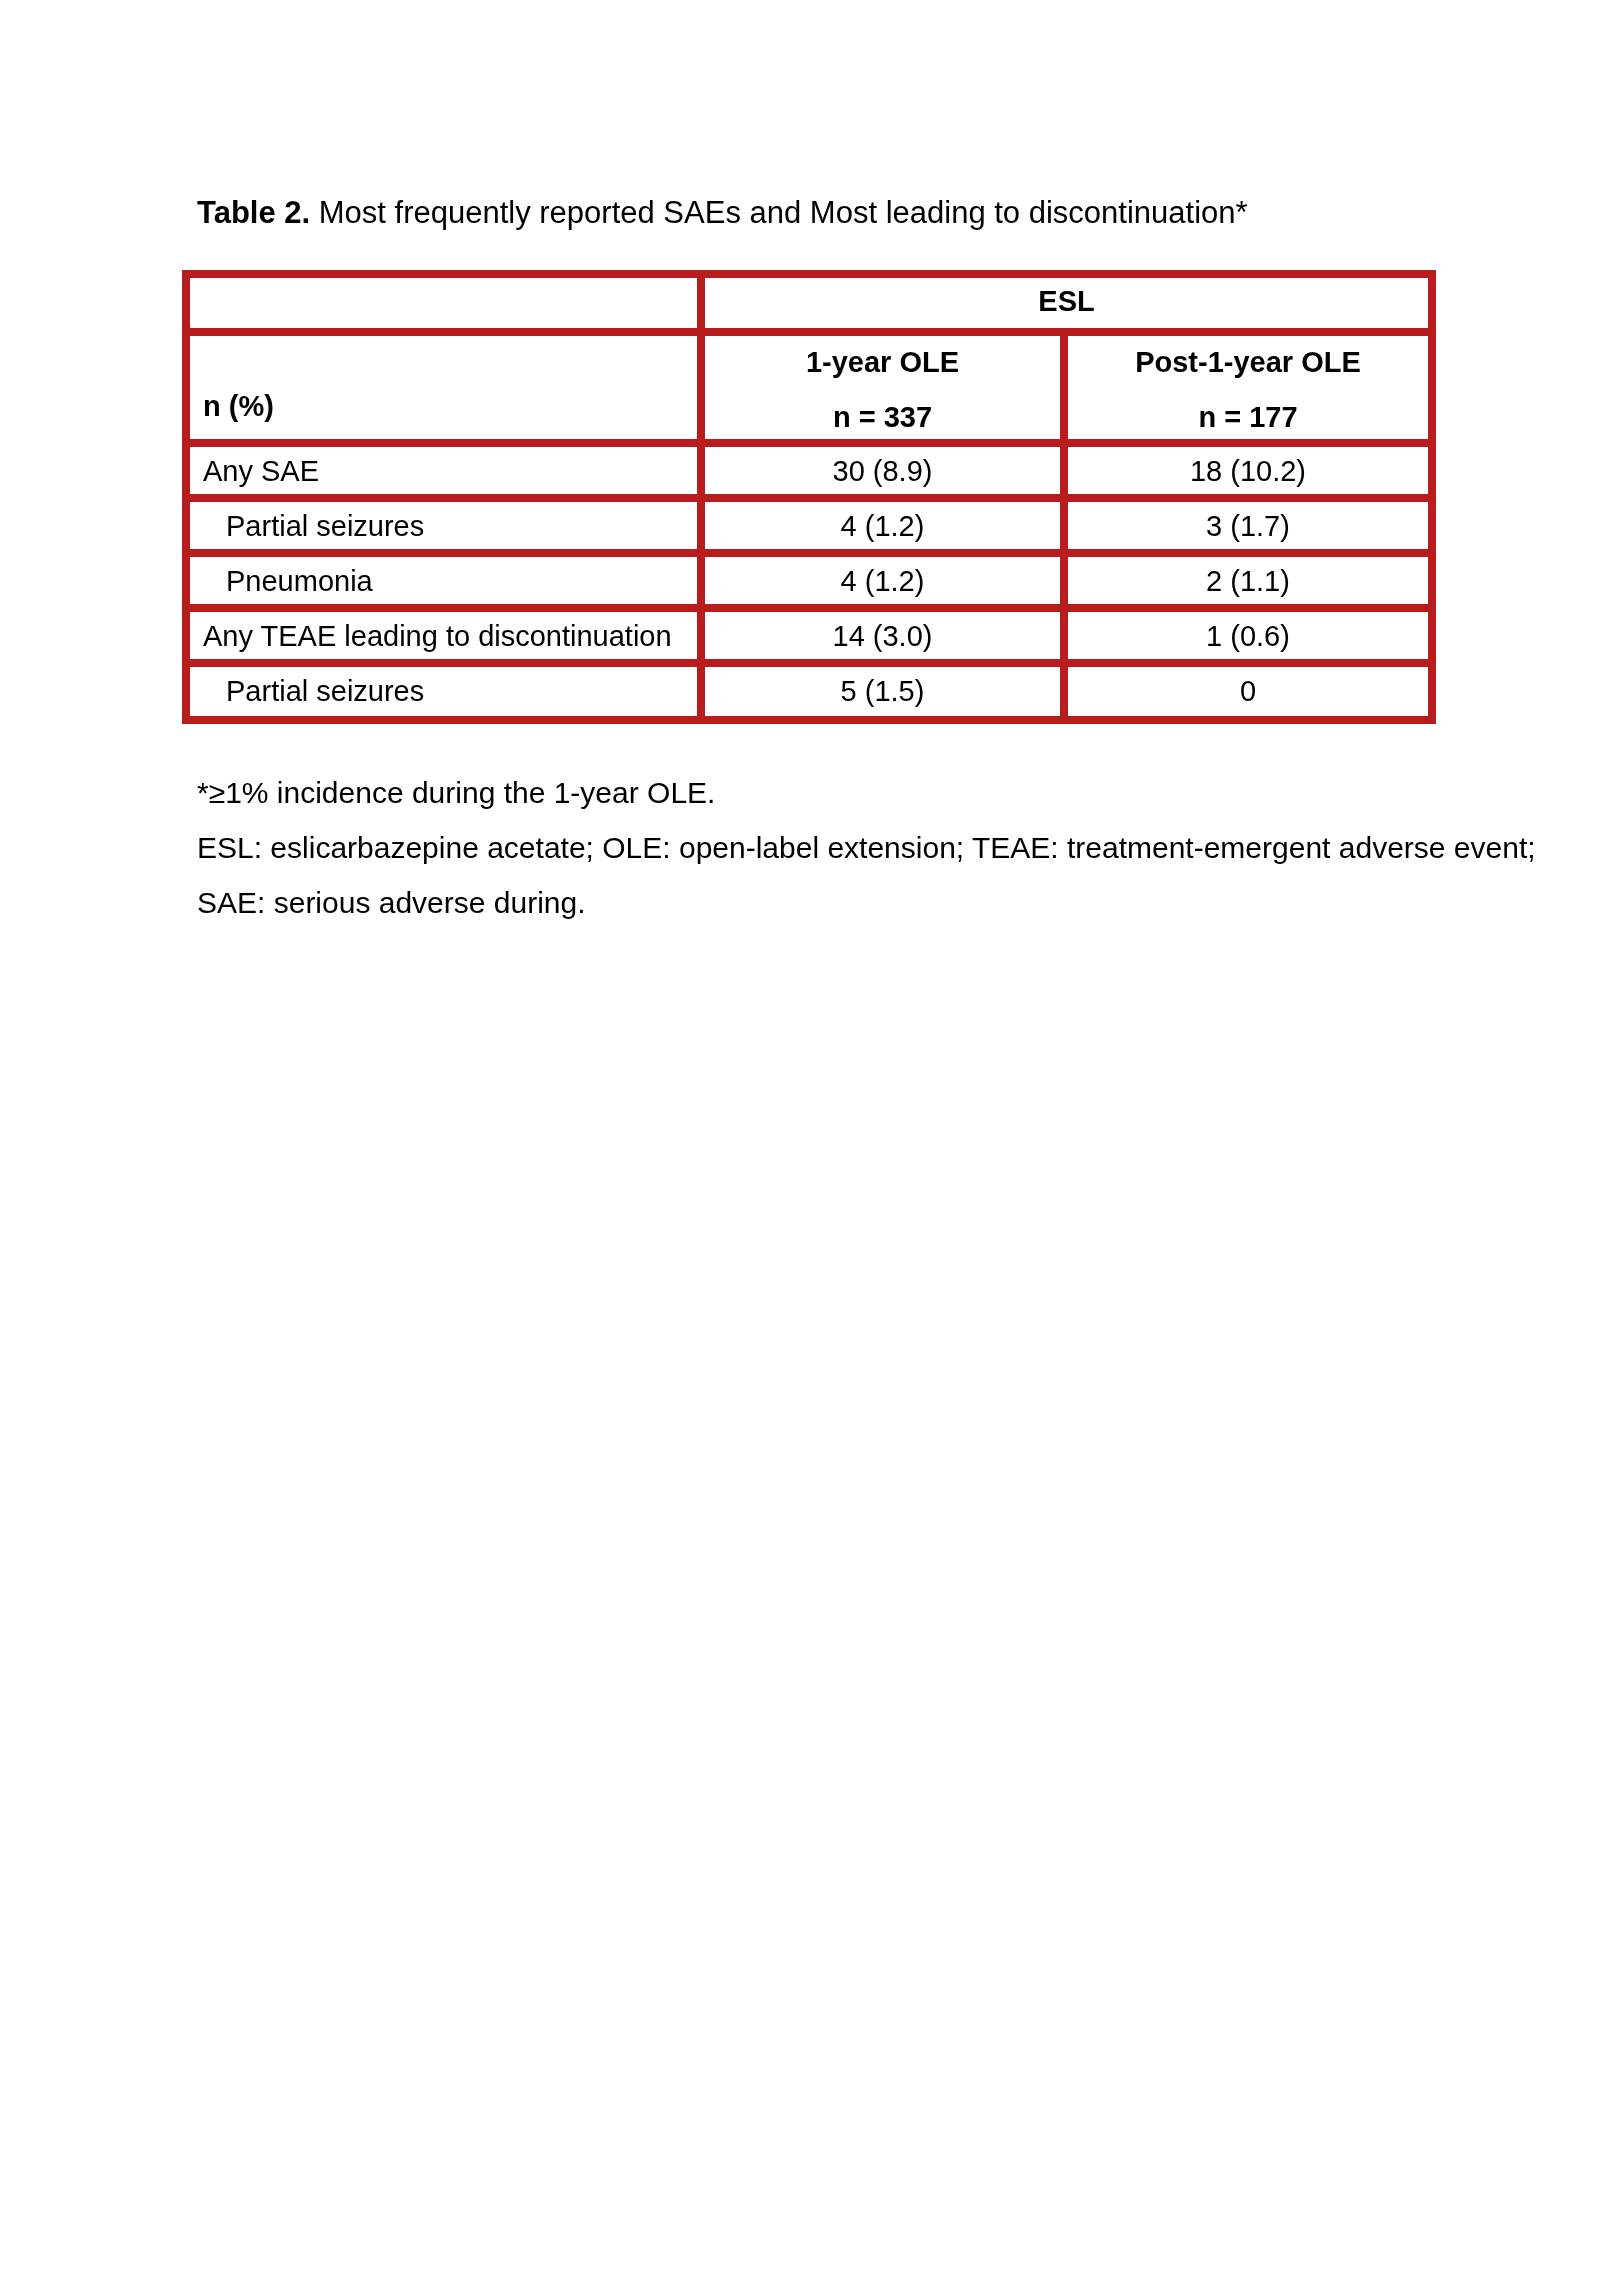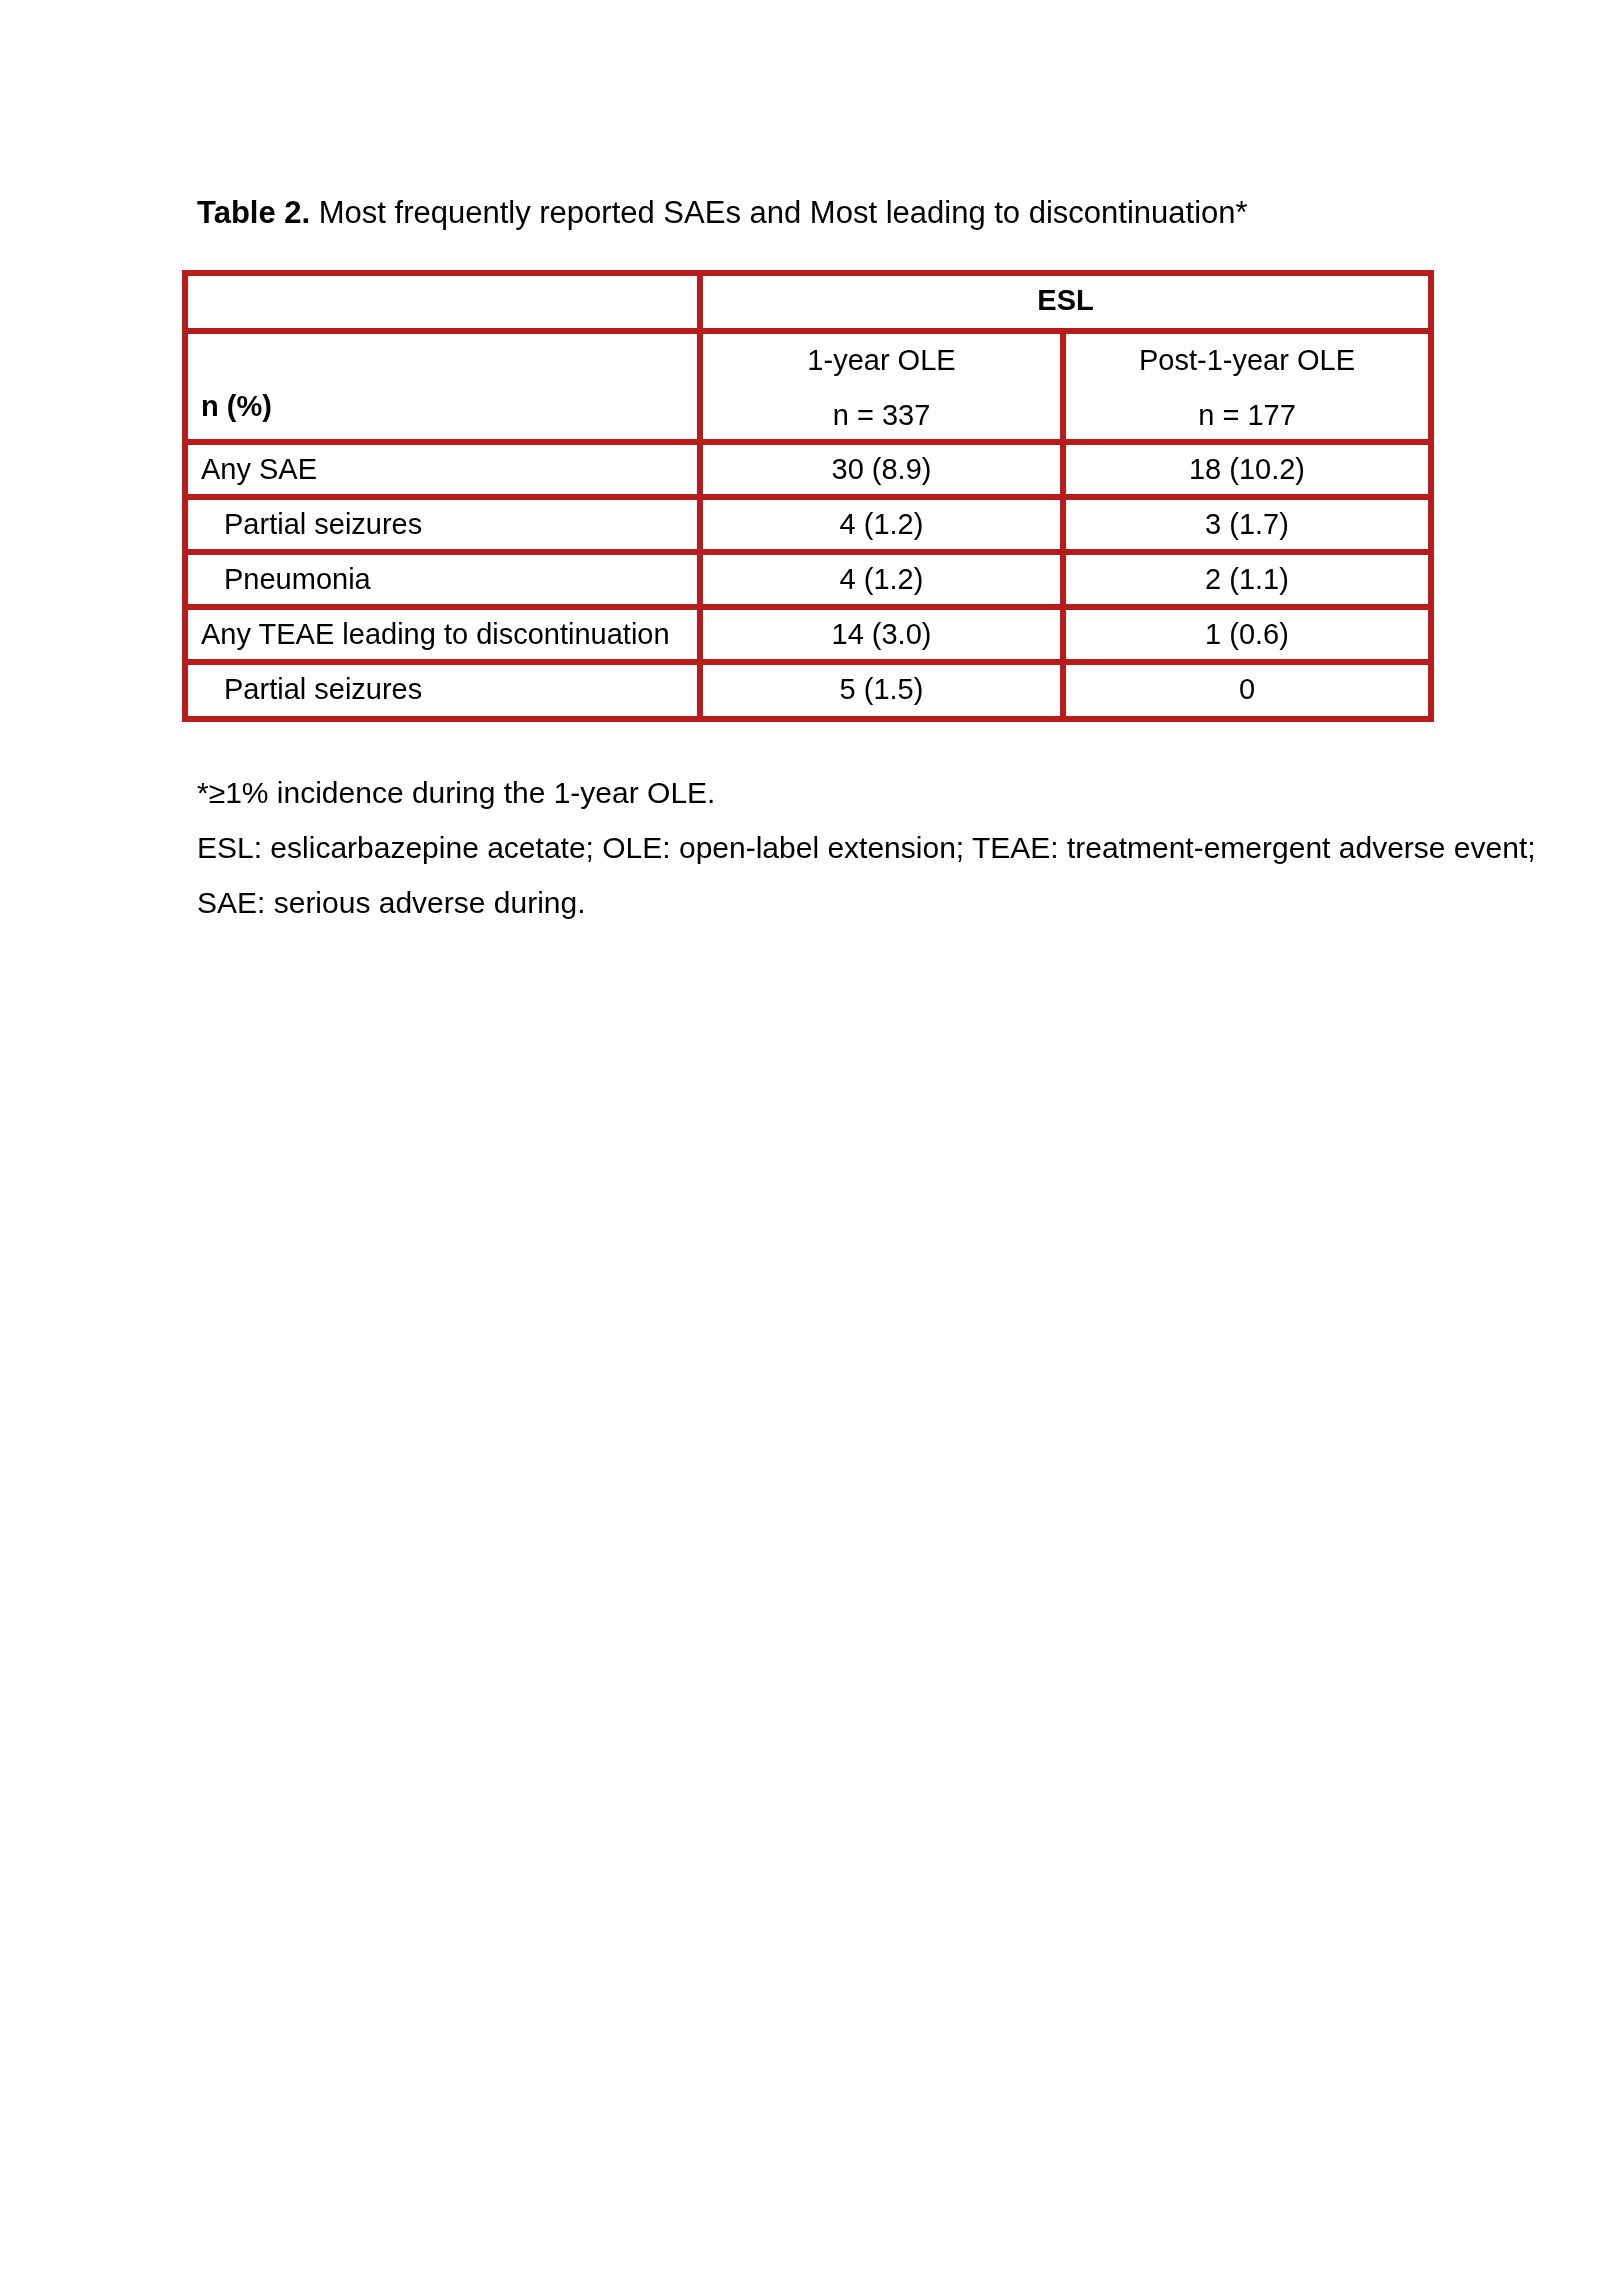--- a/index.html
+++ b/index.html
@@ -34,7 +34,7 @@
     font-size: 29px;
   }
   table.data-table td {
-    border: 6px solid #b91c1c;
+    border: 8px solid #b91c1c;
     background: #ffffff;
   }
 

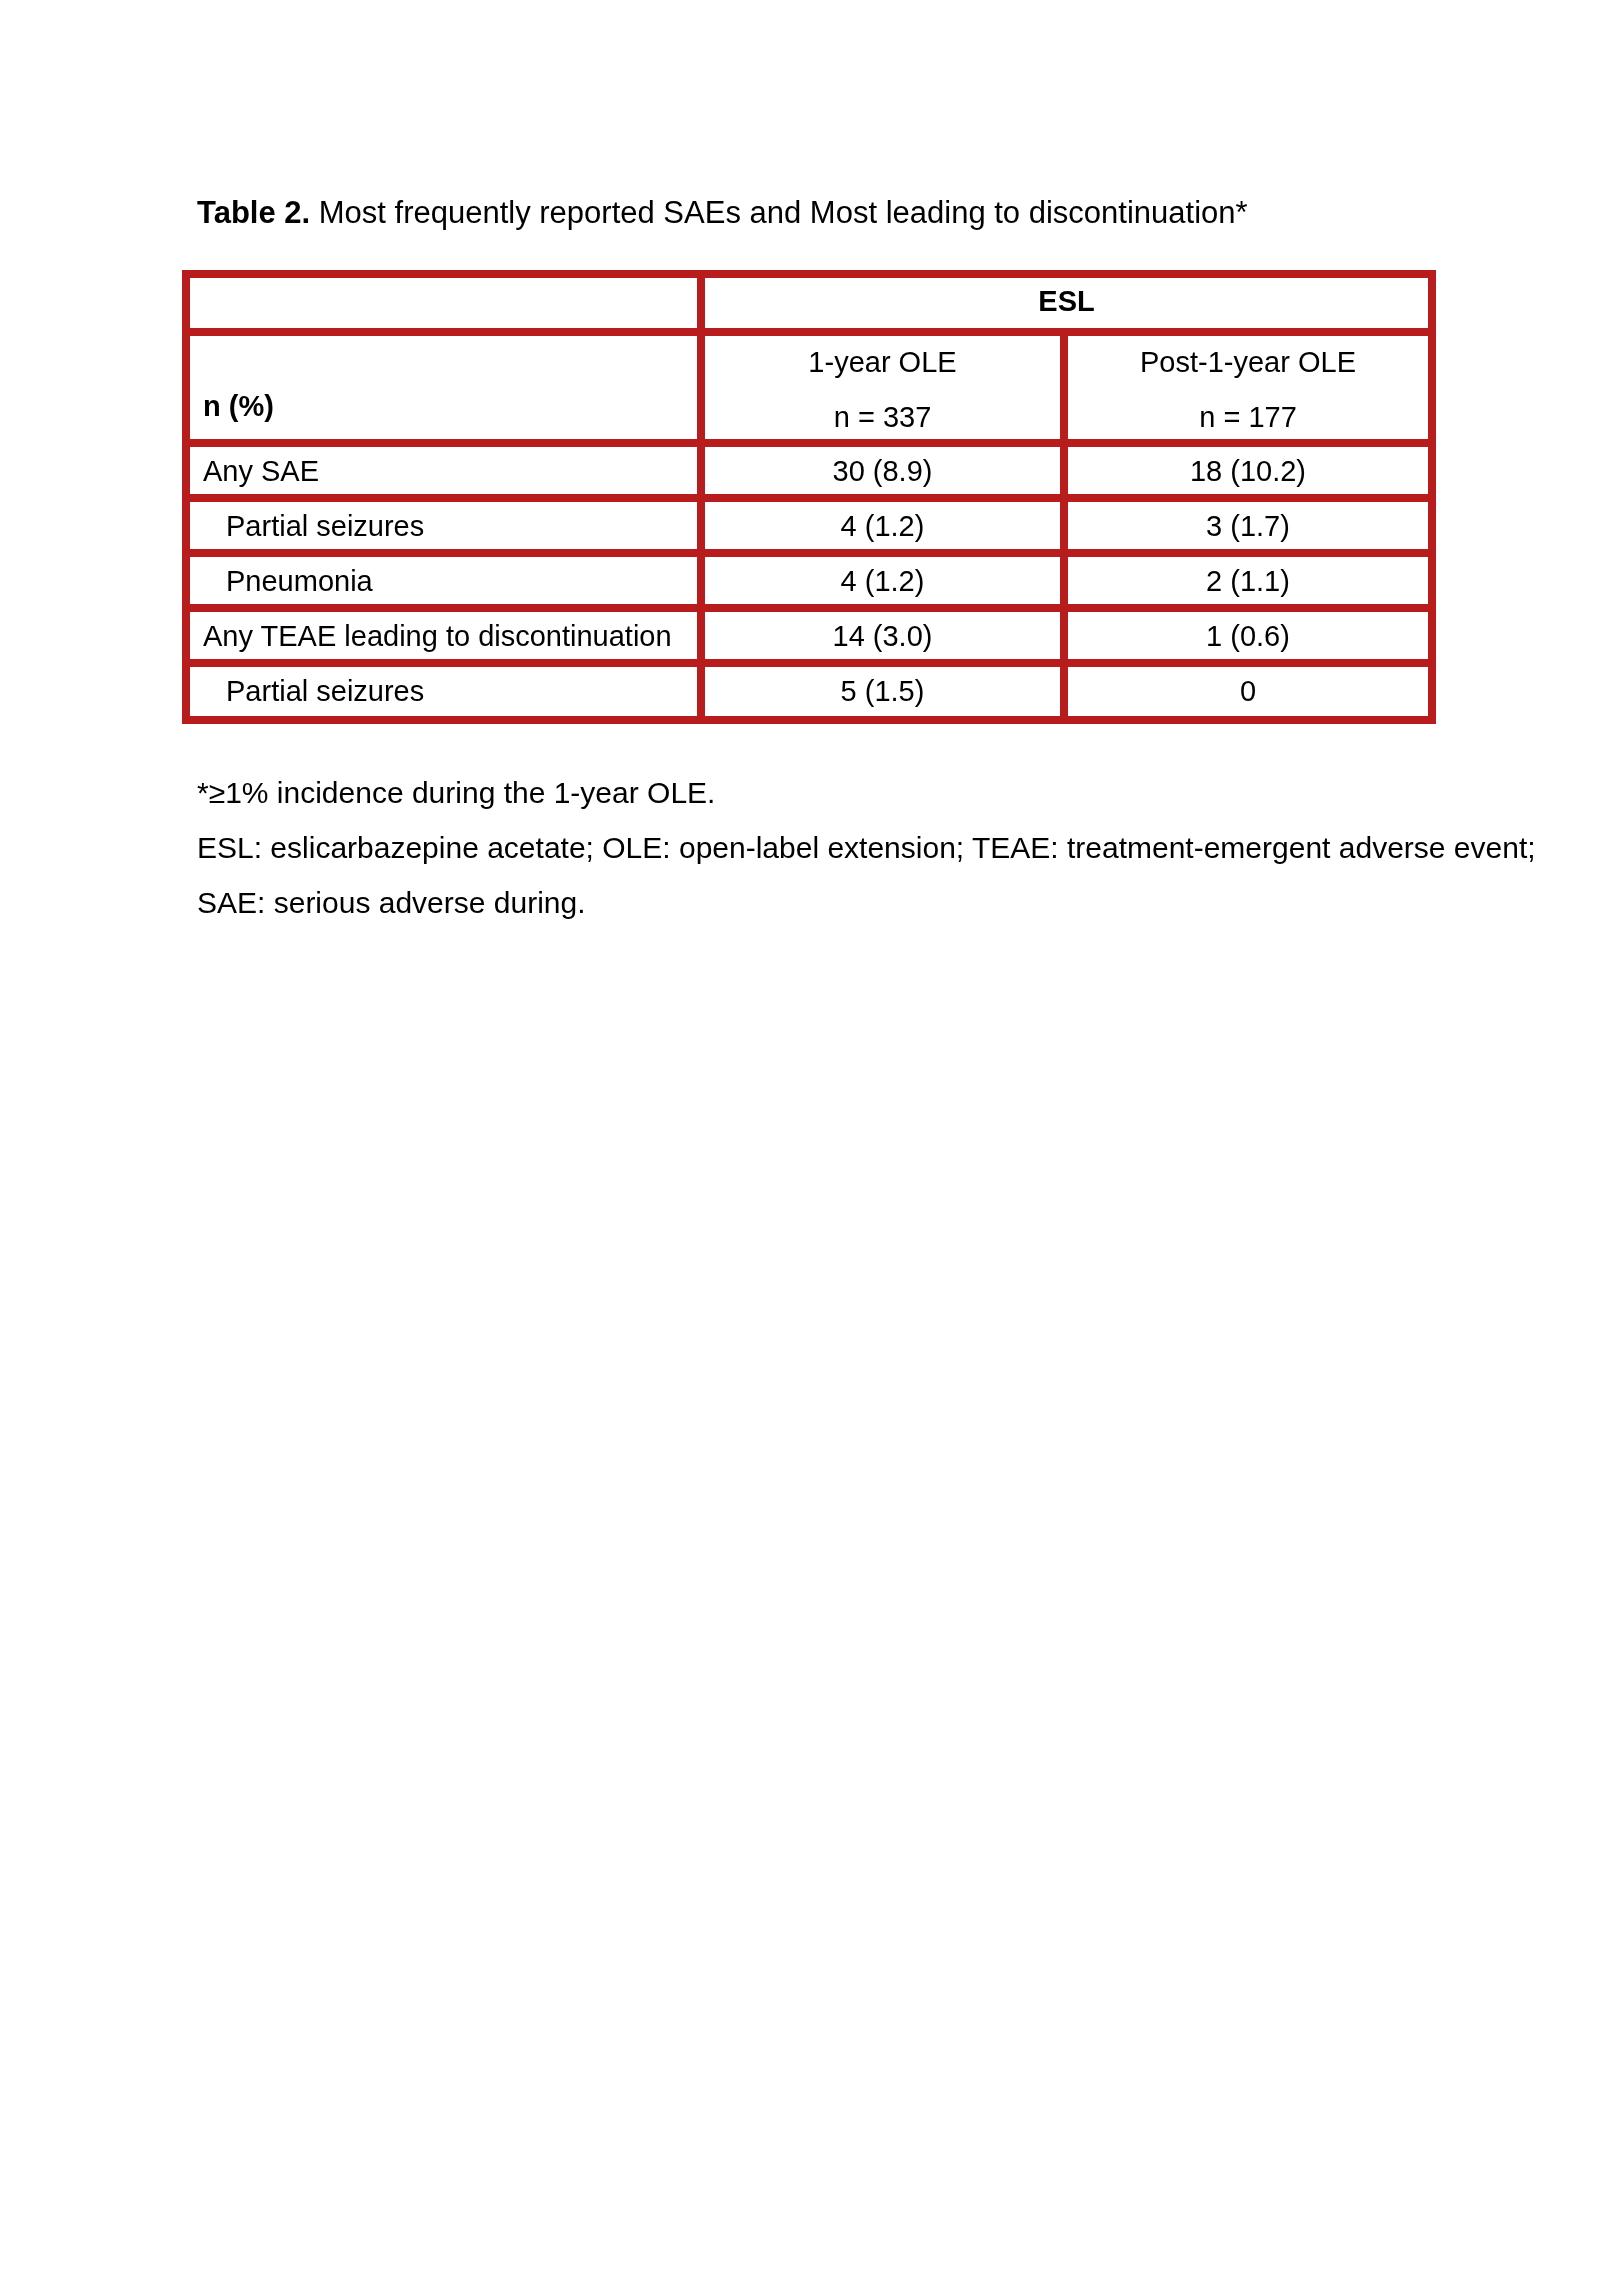--- a/index.html
+++ b/index.html
@@ -56,7 +56,7 @@
   td.col-header-cell {
     vertical-align: top;
     text-align: center;
-    font-weight: normal;
+    font-weight: bold;
     padding-top: 9px;
   }
   .col-header-line1, .col-header-line2 { line-height: 35px; }

